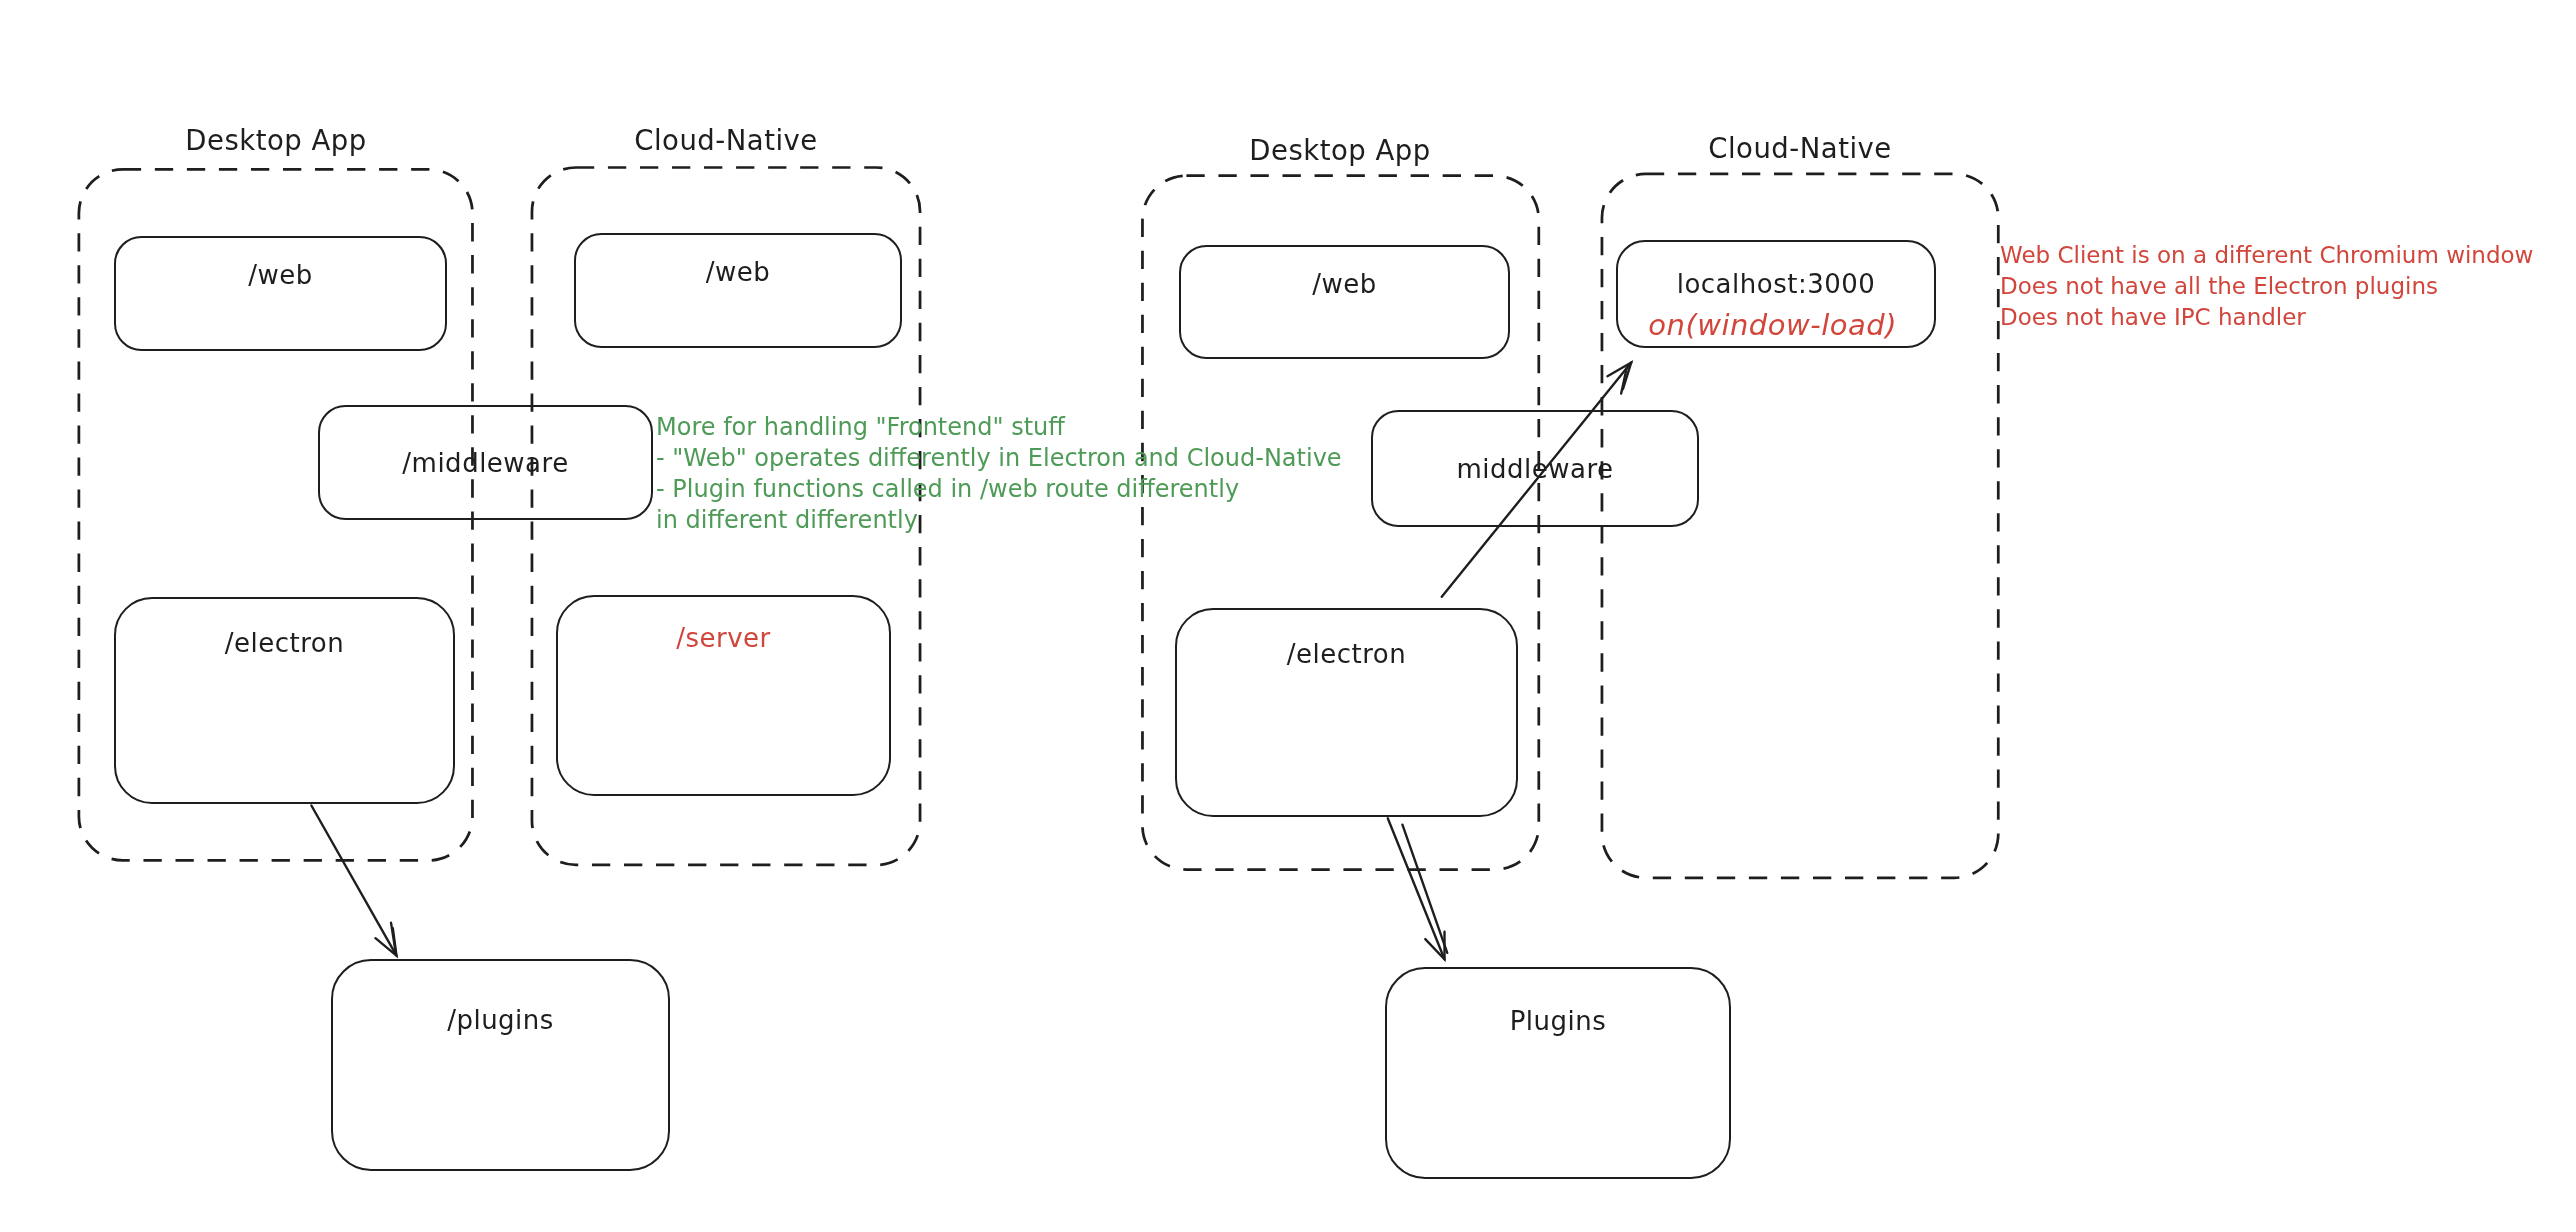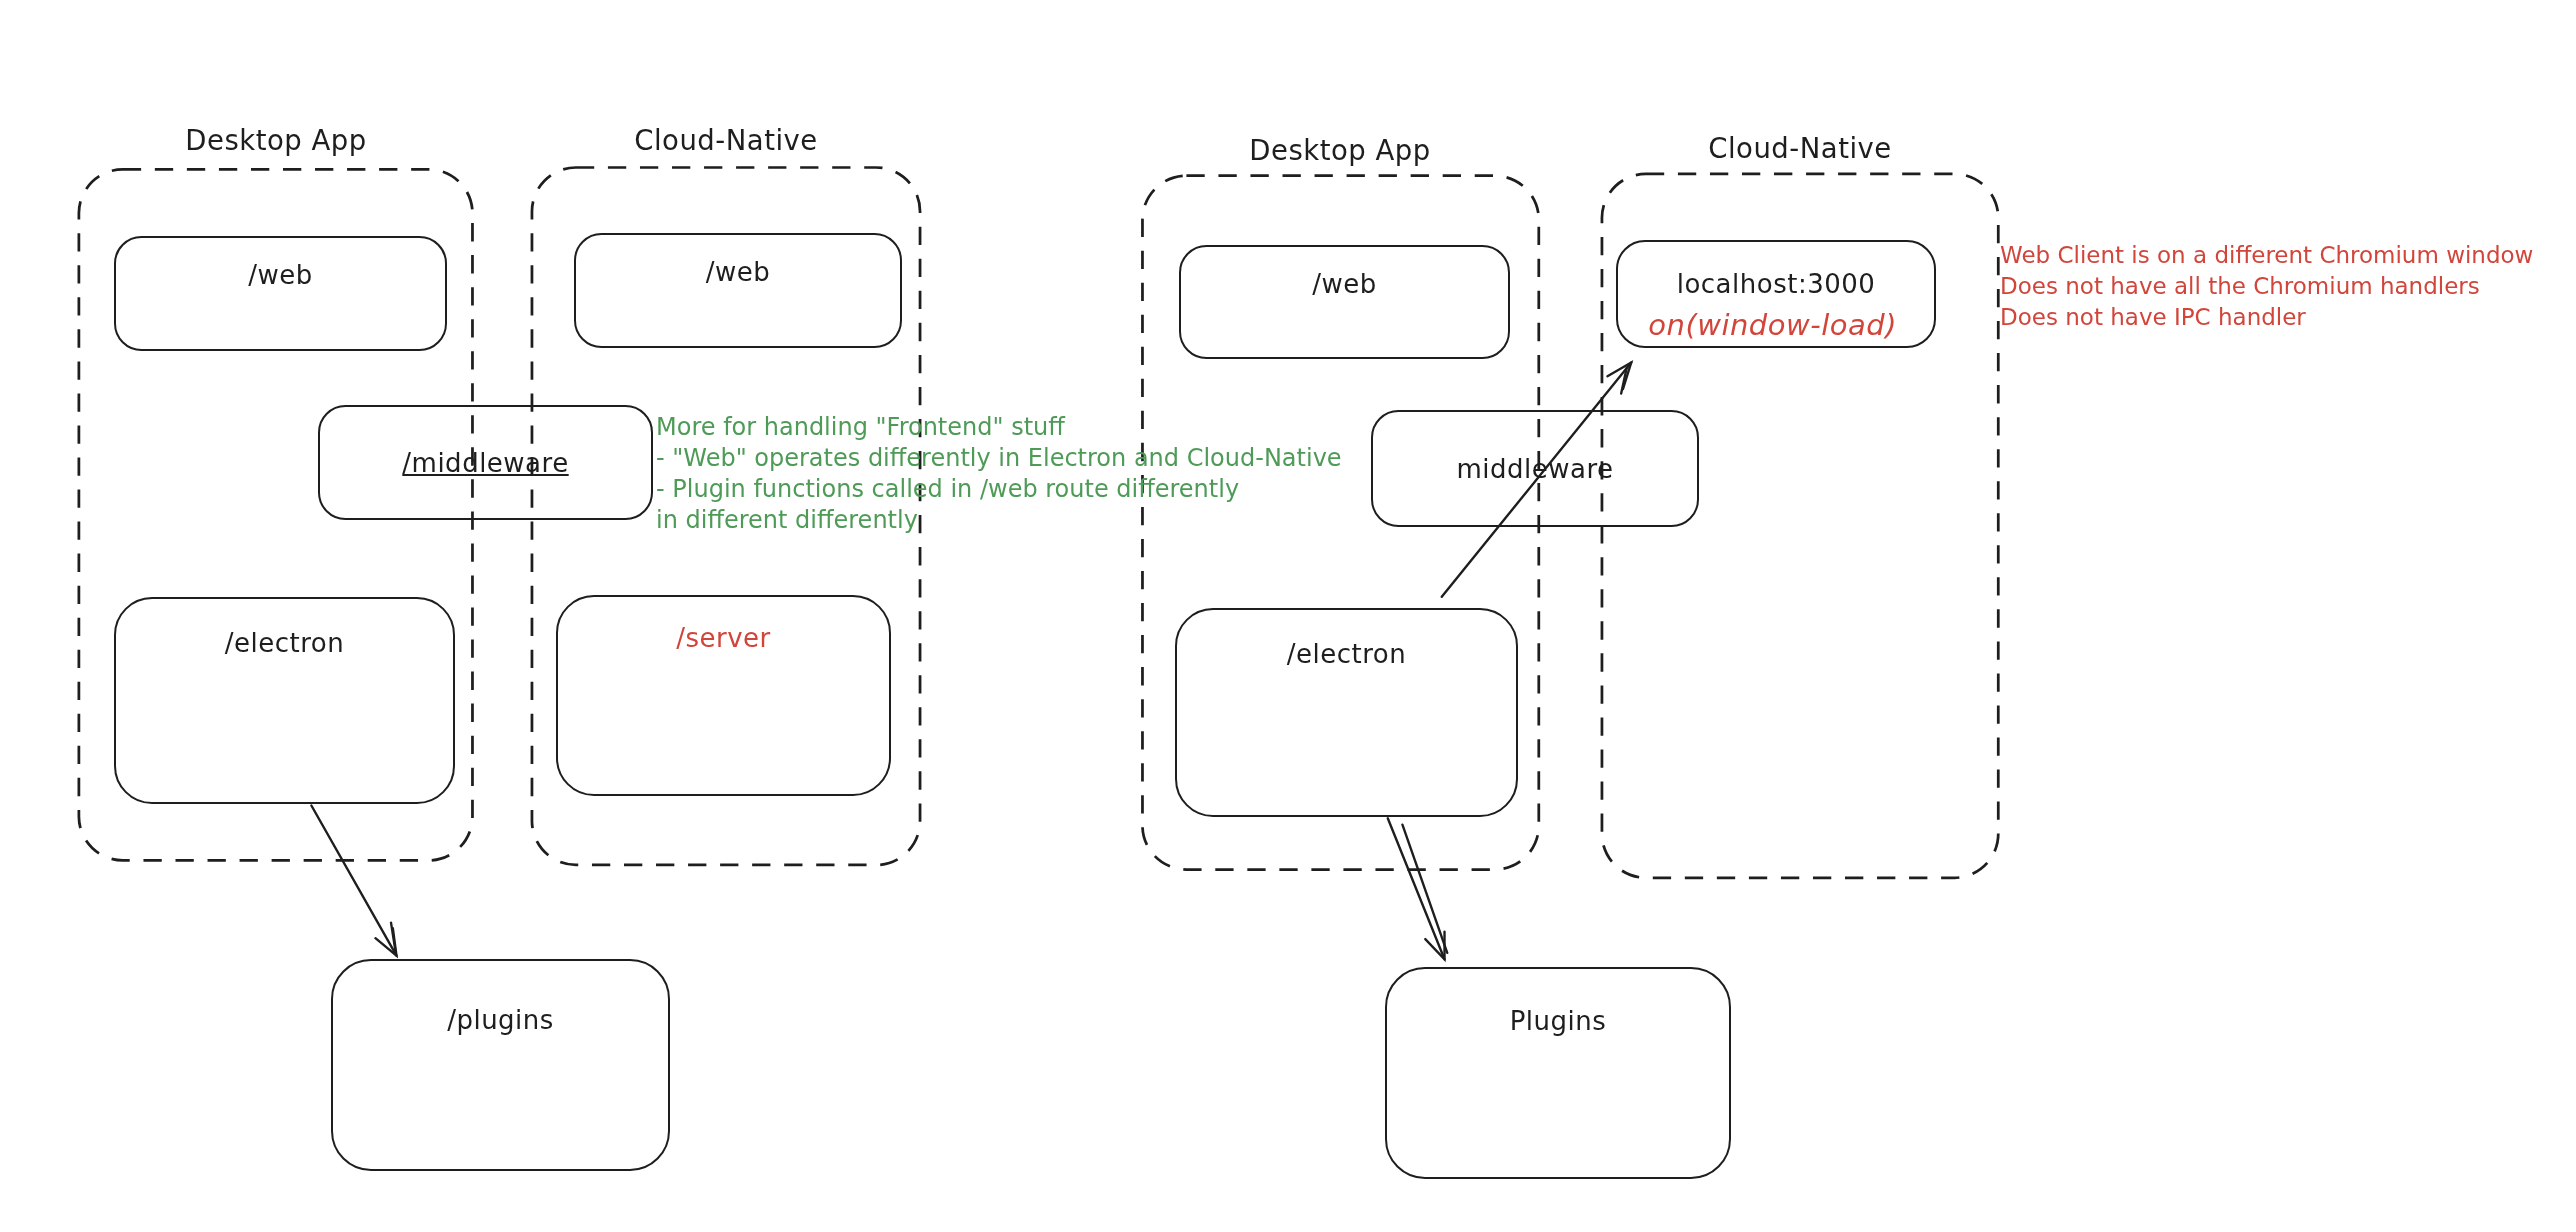--- a/index.html
+++ b/index.html
@@ -69,7 +69,7 @@
   </div>
   <div class="note note-red" style="left:2000px;top:240px;">
     <div>Web Client is on a different Chromium window</div>
-    <div>Does not have all the Chromium handlers</div>
+    <div>Does not have all the Electron plugins</div>
     <div>Does not have IPC handler</div>
   </div>
 

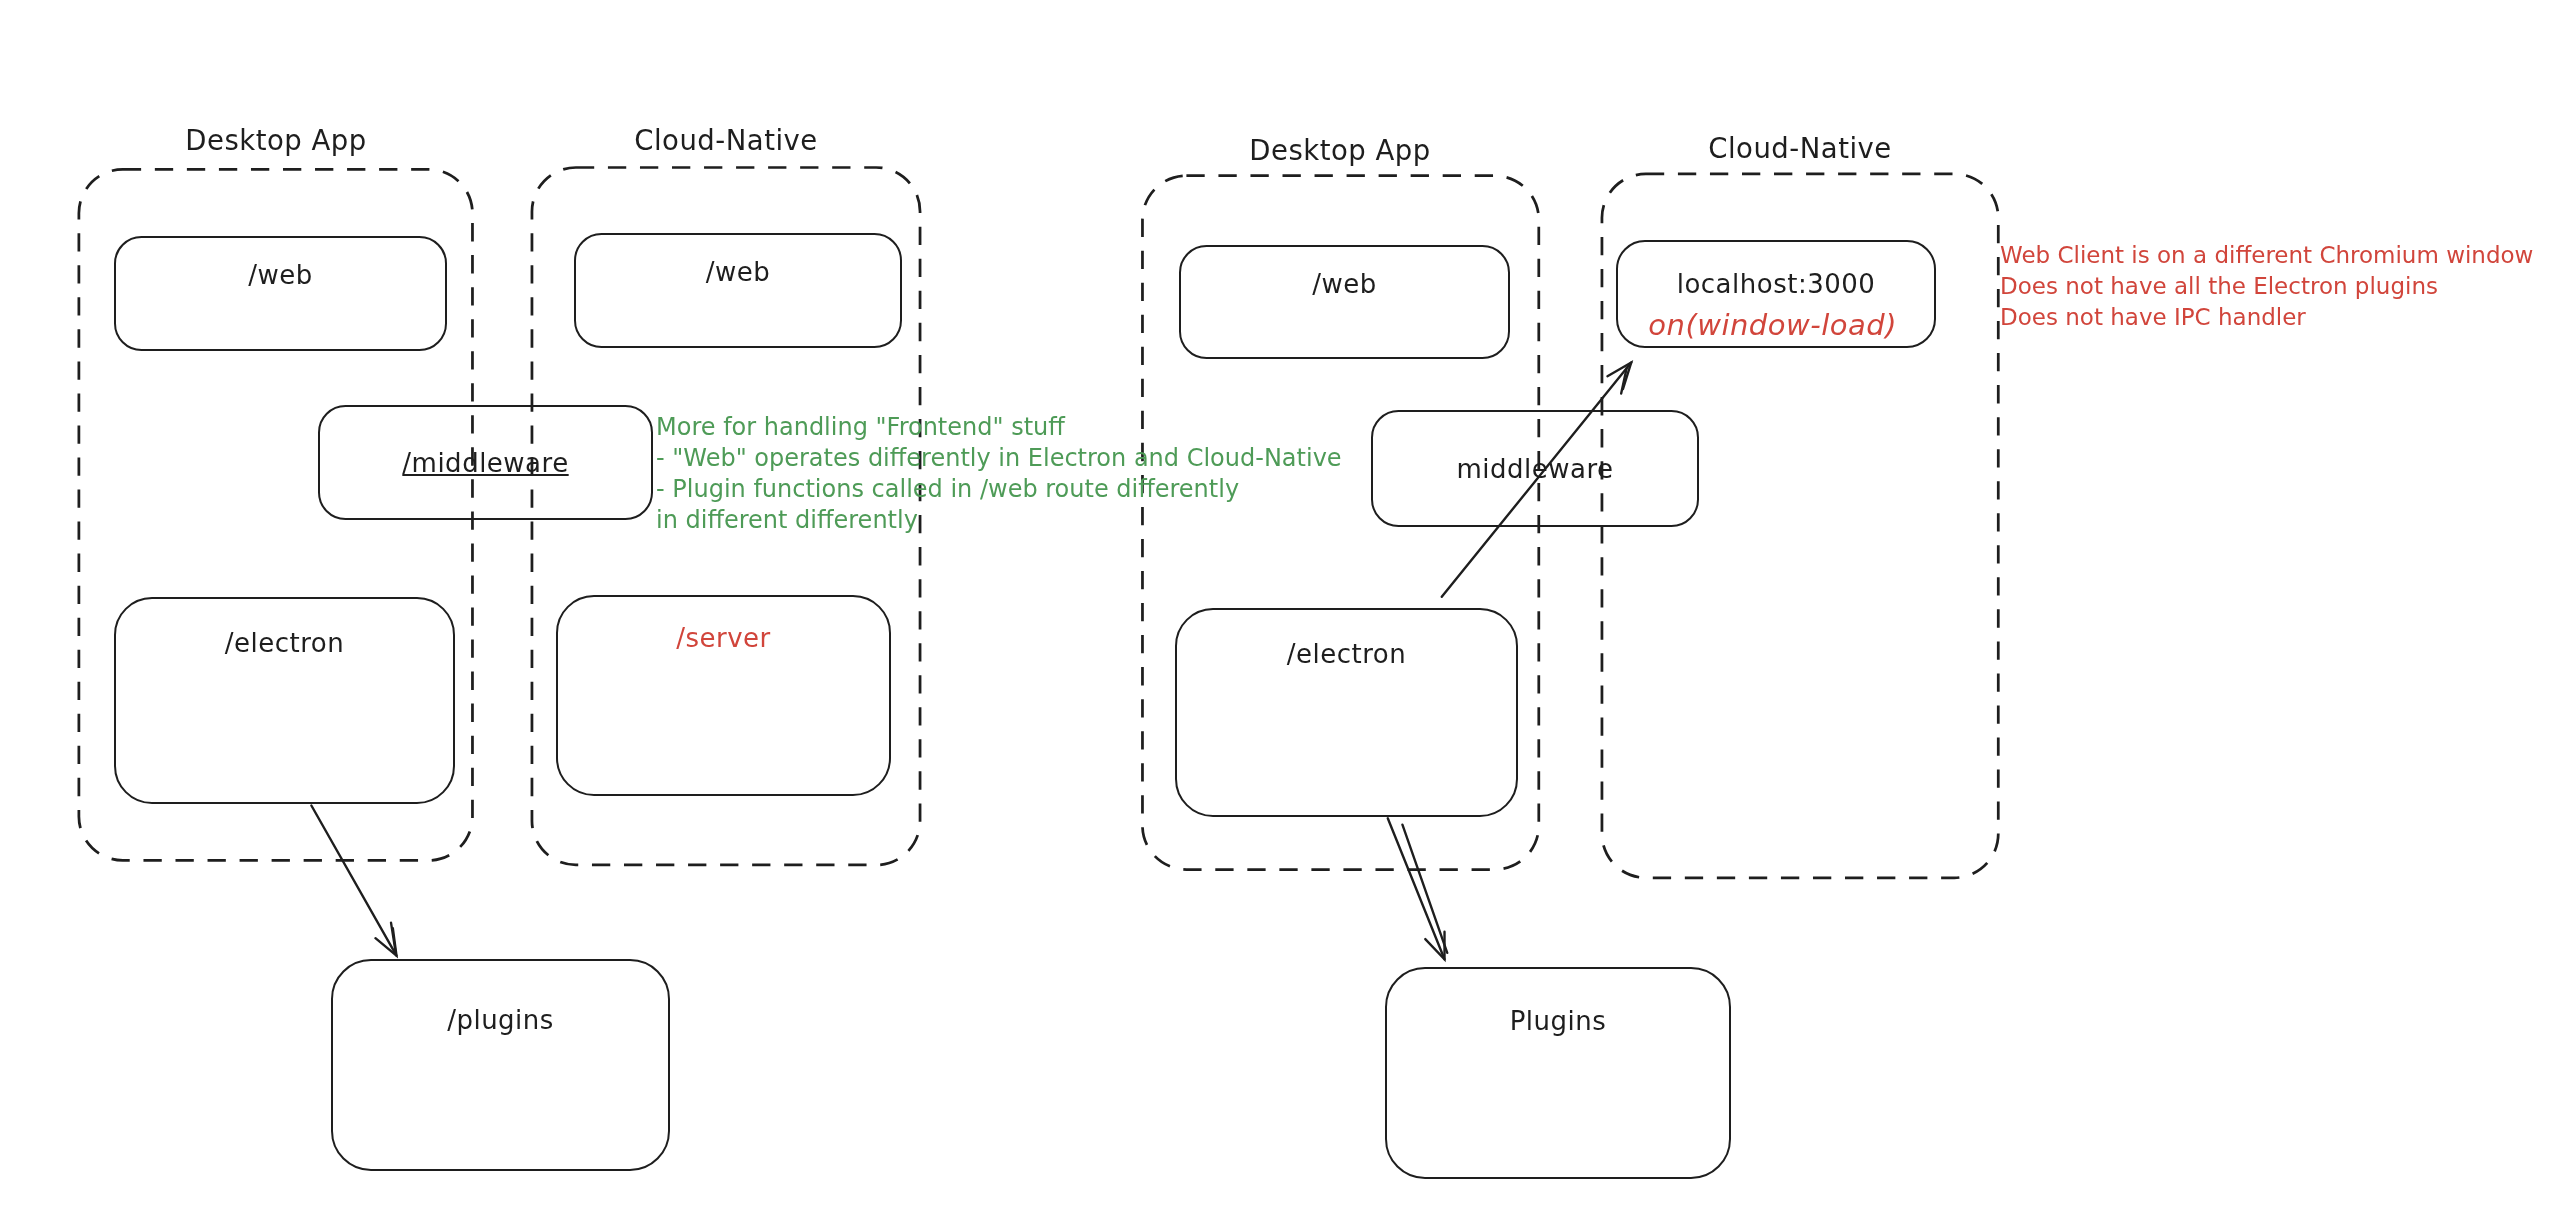--- a/index.html
+++ b/index.html
@@ -47,7 +47,7 @@
 
   <div class="box" style="left:114px;top:236px;width:333px;height:115px;border-radius:27.5px;padding-top:22px;">/web</div>
   <div class="box" style="left:574px;top:233px;width:328px;height:115px;border-radius:27.5px;padding-top:22px;">/web</div>
-  <div class="box vcenter" style="left:318px;top:405px;width:335px;height:115px;border-radius:27.5px;text-decoration:underline;">/middleware</div>
+  <div class="box vcenter" style="left:318px;top:405px;width:335px;height:115px;border-radius:27.5px;">/middleware</div>
   <div class="box" style="left:114px;top:597px;width:341px;height:207px;border-radius:38px;padding-top:29px;">/electron</div>
   <div class="box red-text" style="left:556px;top:595px;width:335px;height:201px;border-radius:38px;padding-top:26px;">/server</div>
   <div class="box" style="left:331px;top:959px;width:339px;height:212px;border-radius:40px;padding-top:44px;">/plugins</div>

